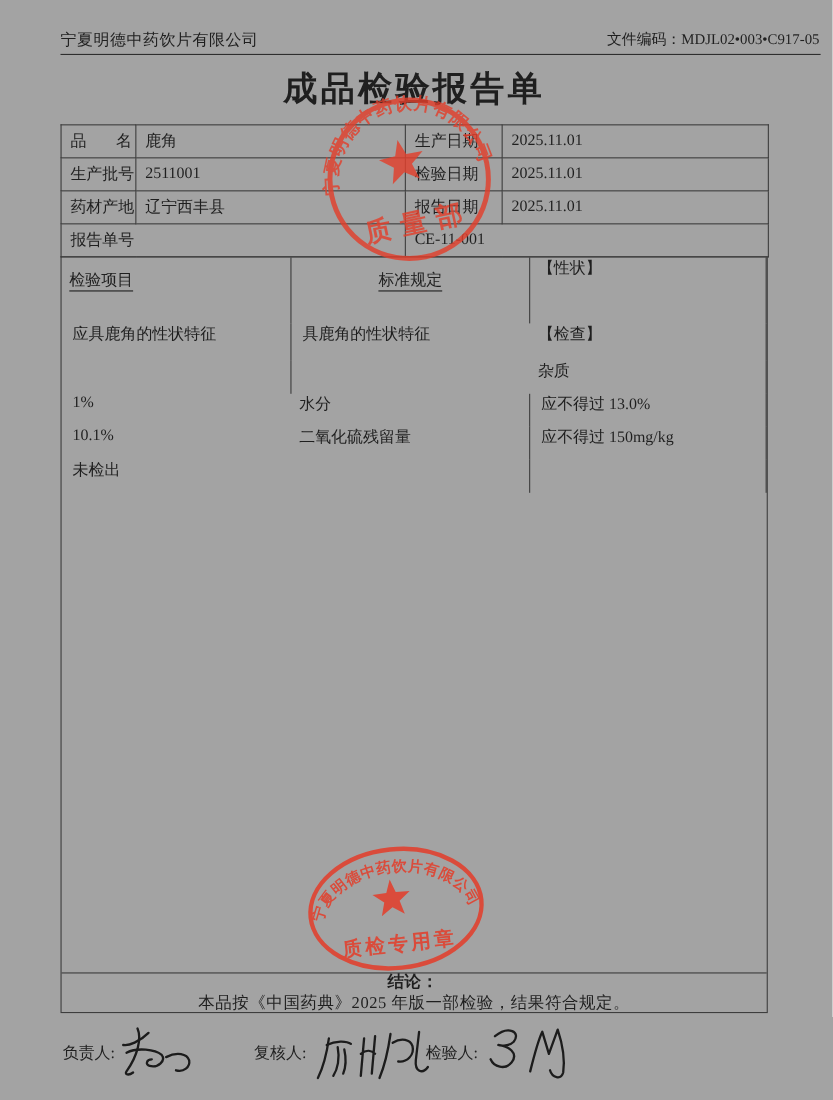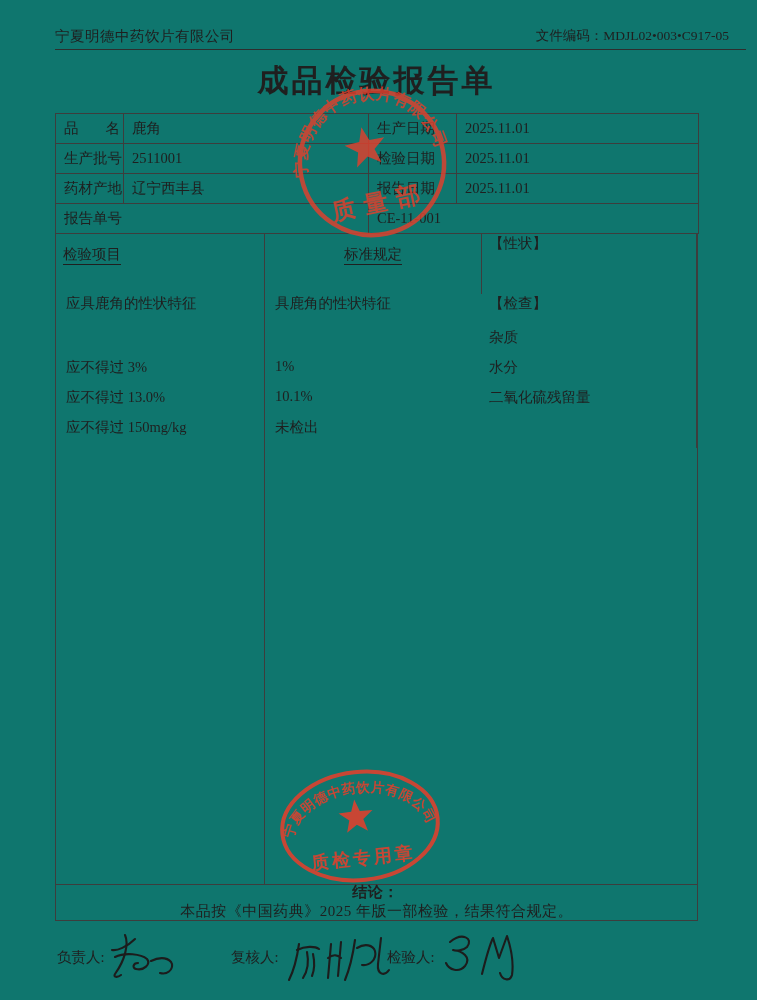--- a/index.html
+++ b/index.html
@@ -4,7 +4,7 @@
 <style>
   html,body{margin:0;padding:0;background:#ffffff;}
   .page{
-    position:relative;width:757px;height:1000px;background:#0f766e;
+    position:relative;width:757px;height:1000px;background:#a3a3a3;
     font-family:"Liberation Serif","DejaVu Serif",serif;
     color:#1f1f1f;overflow:hidden;
   }

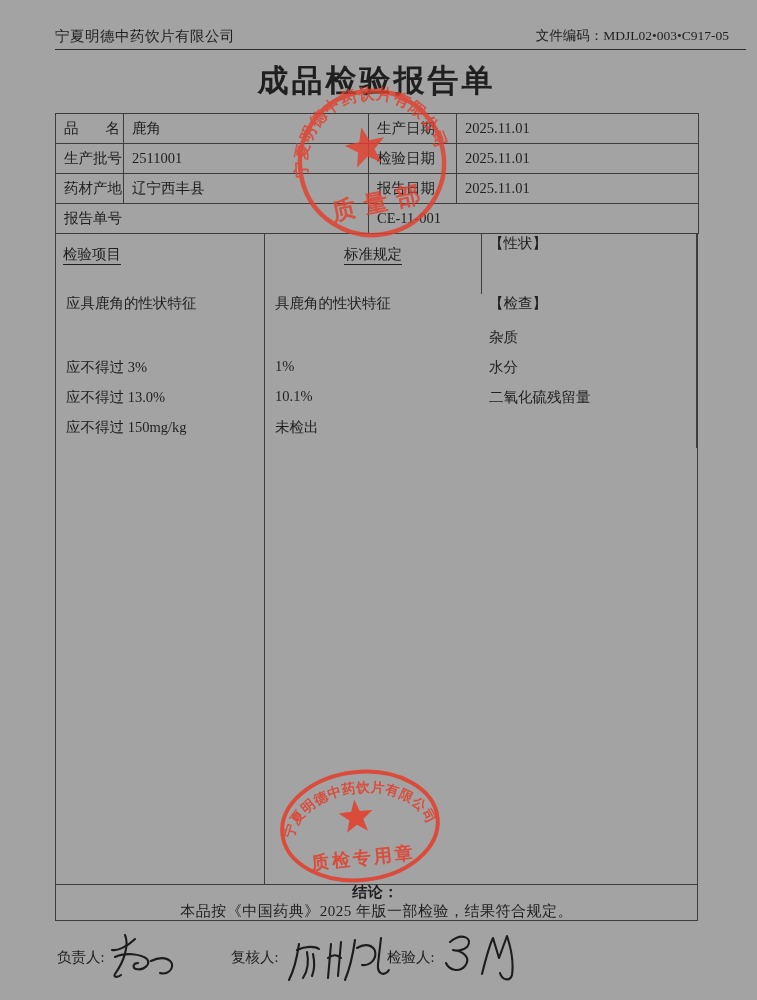--- a/index.html
+++ b/index.html
@@ -10,7 +10,7 @@
   }
   
   .hdr-company{position:absolute;left:55px;top:27px;font-size:14.5px;letter-spacing:.5px;}
-  .hdr-code{position:absolute;right:28px;top:27px;font-size:13.5px;}
+  .hdr-code{position:absolute;right:12px;top:27px;font-size:13.5px;}
   .hdr-rule{position:absolute;left:55px;top:49px;width:691px;height:0;border-top:1.6px solid #2e2e2e;}
   .doc-title{
     position:absolute;left:55px;top:60px;width:643px;text-align:center;

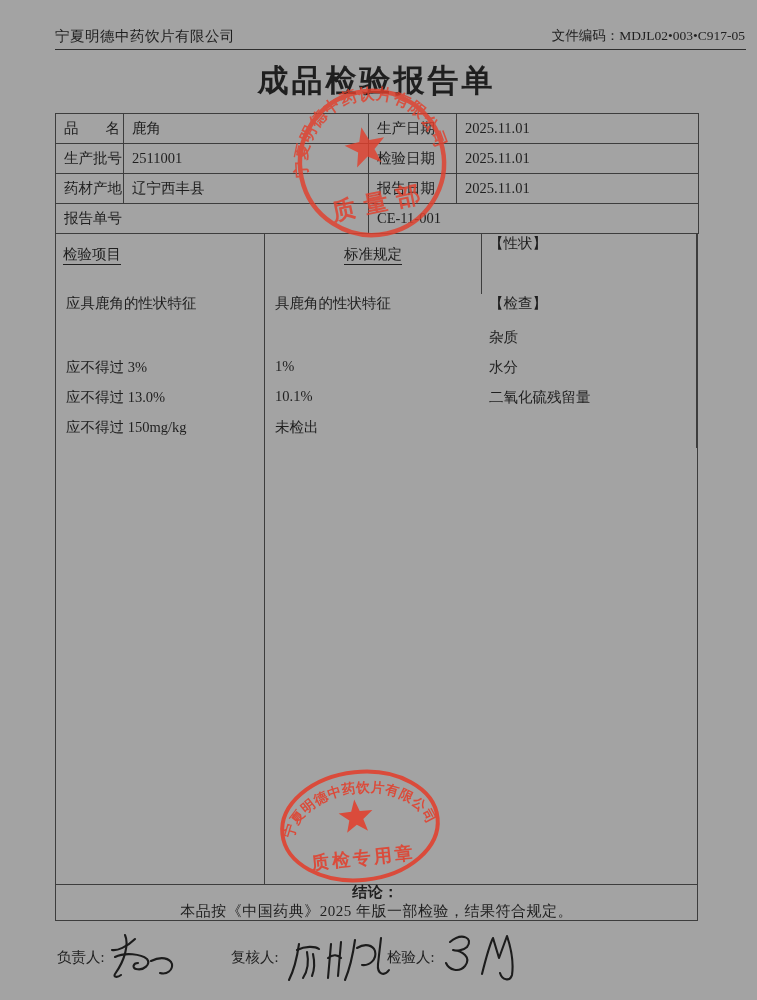--- a/index.html
+++ b/index.html
@@ -115,7 +115,6 @@
       <div class="c3"></div>
 
       <div class="c1">杂质</div>
-      <div class="c2">应不得过 3%</div>
       <div class="c3">1%</div>
 
       <div class="c1">水分</div>

